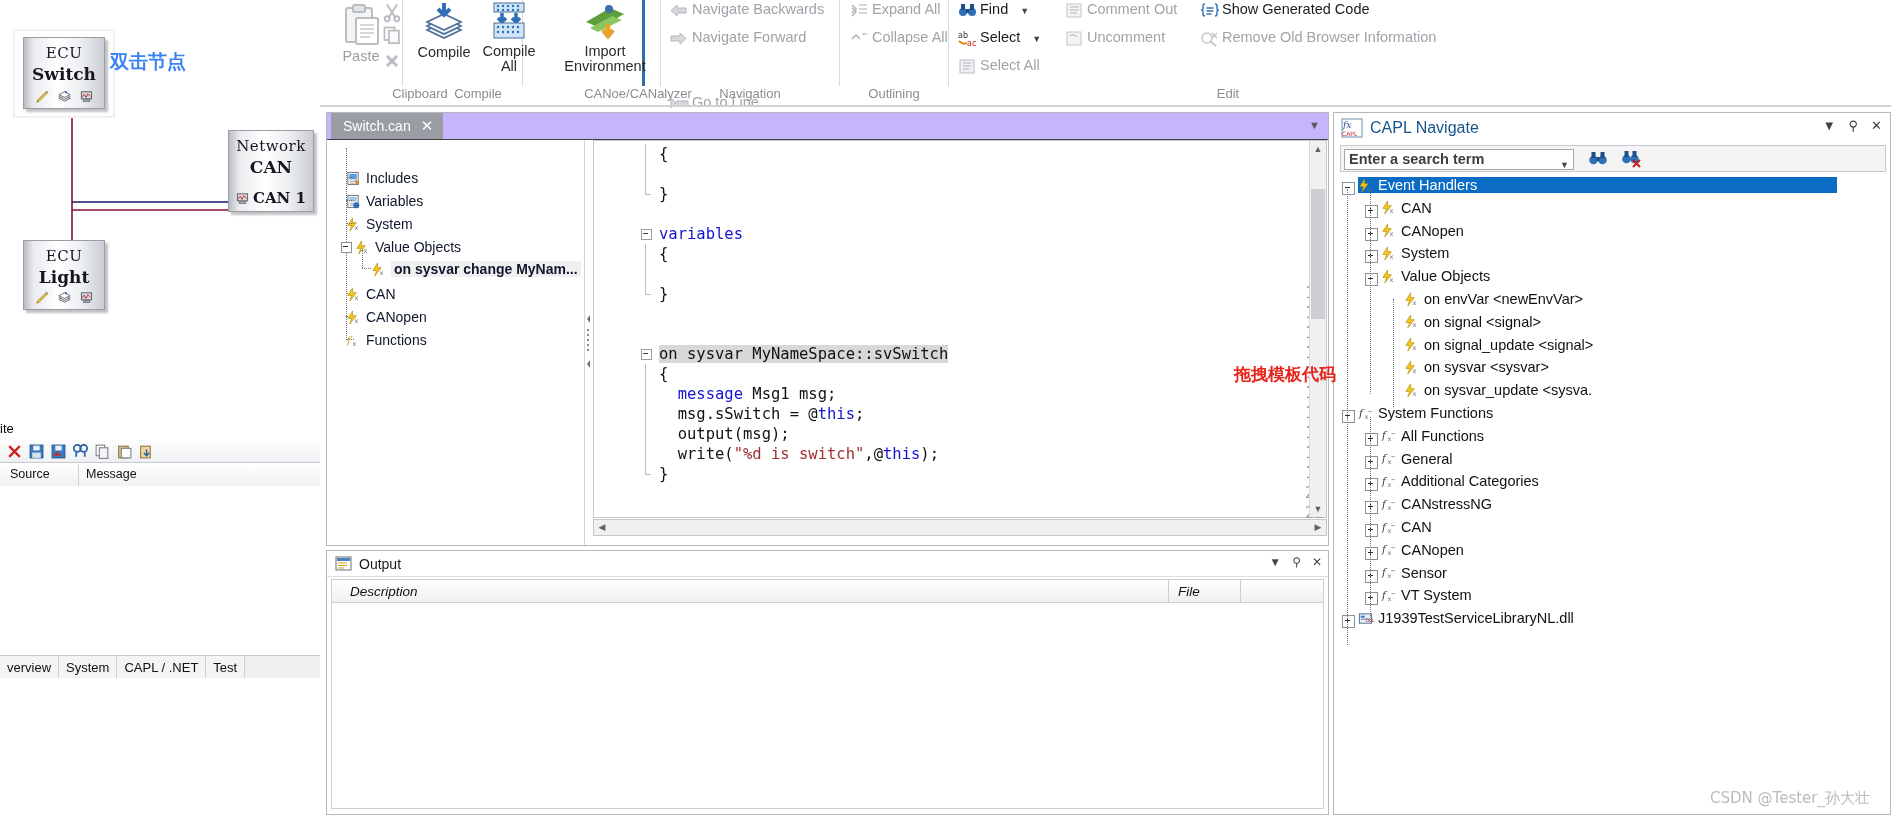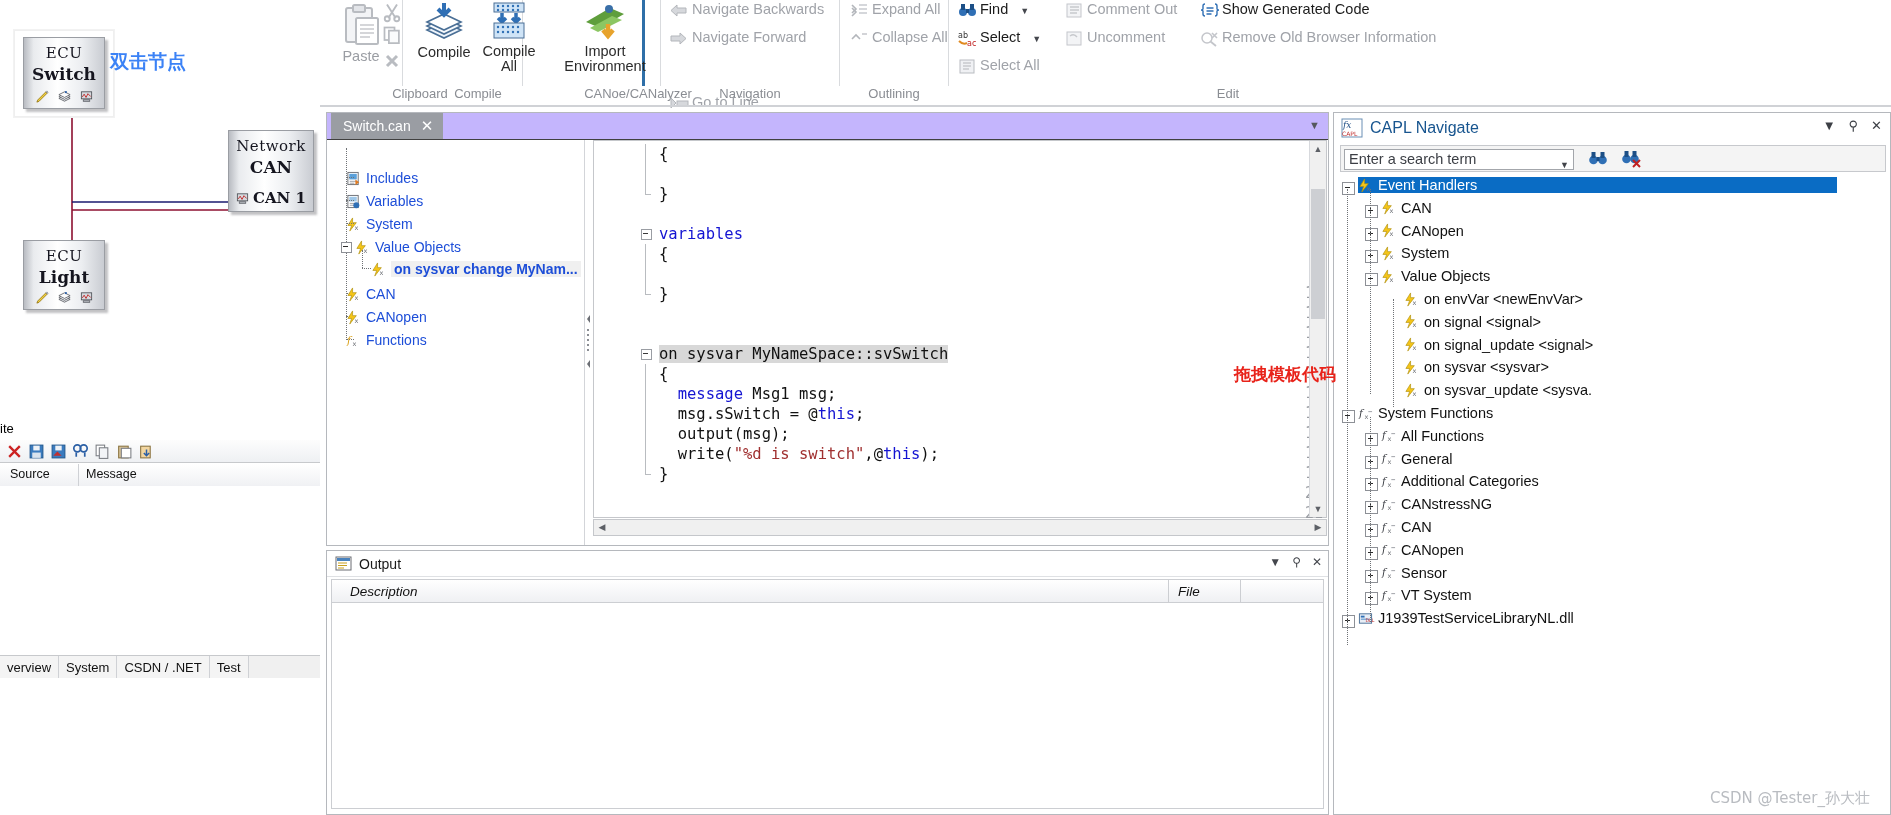--- a/index.html
+++ b/index.html
@@ -122,7 +122,7 @@
   #capl-head .t{font-size:16px;color:#18558f;}
   #capl-head .ctrls{position:absolute;right:8px;top:5px;display:flex;gap:13px;color:#3c3f45;font-size:13px;}
   #capl-search{position:absolute;left:6px;top:32px;width:546px;height:27px;
-     background:#f4f4f4;border:1px solid #c7c9cd;box-sizing:border-box;}
+     background:#f4f4f4;border:1px solid #c7c9cd;box-sizing:border-box;font-weight:bold;}
   #search-box{position:absolute;left:3px;top:3px;width:230px;height:21px;background:#fff;border:1px solid #a3a6ab;box-sizing:border-box;
      font-size:14.5px;color:#3b3e44;padding-left:4px;line-height:19px;}
   #search-box .cv{position:absolute;right:4px;top:6px;color:#41444a;font-size:9px;}

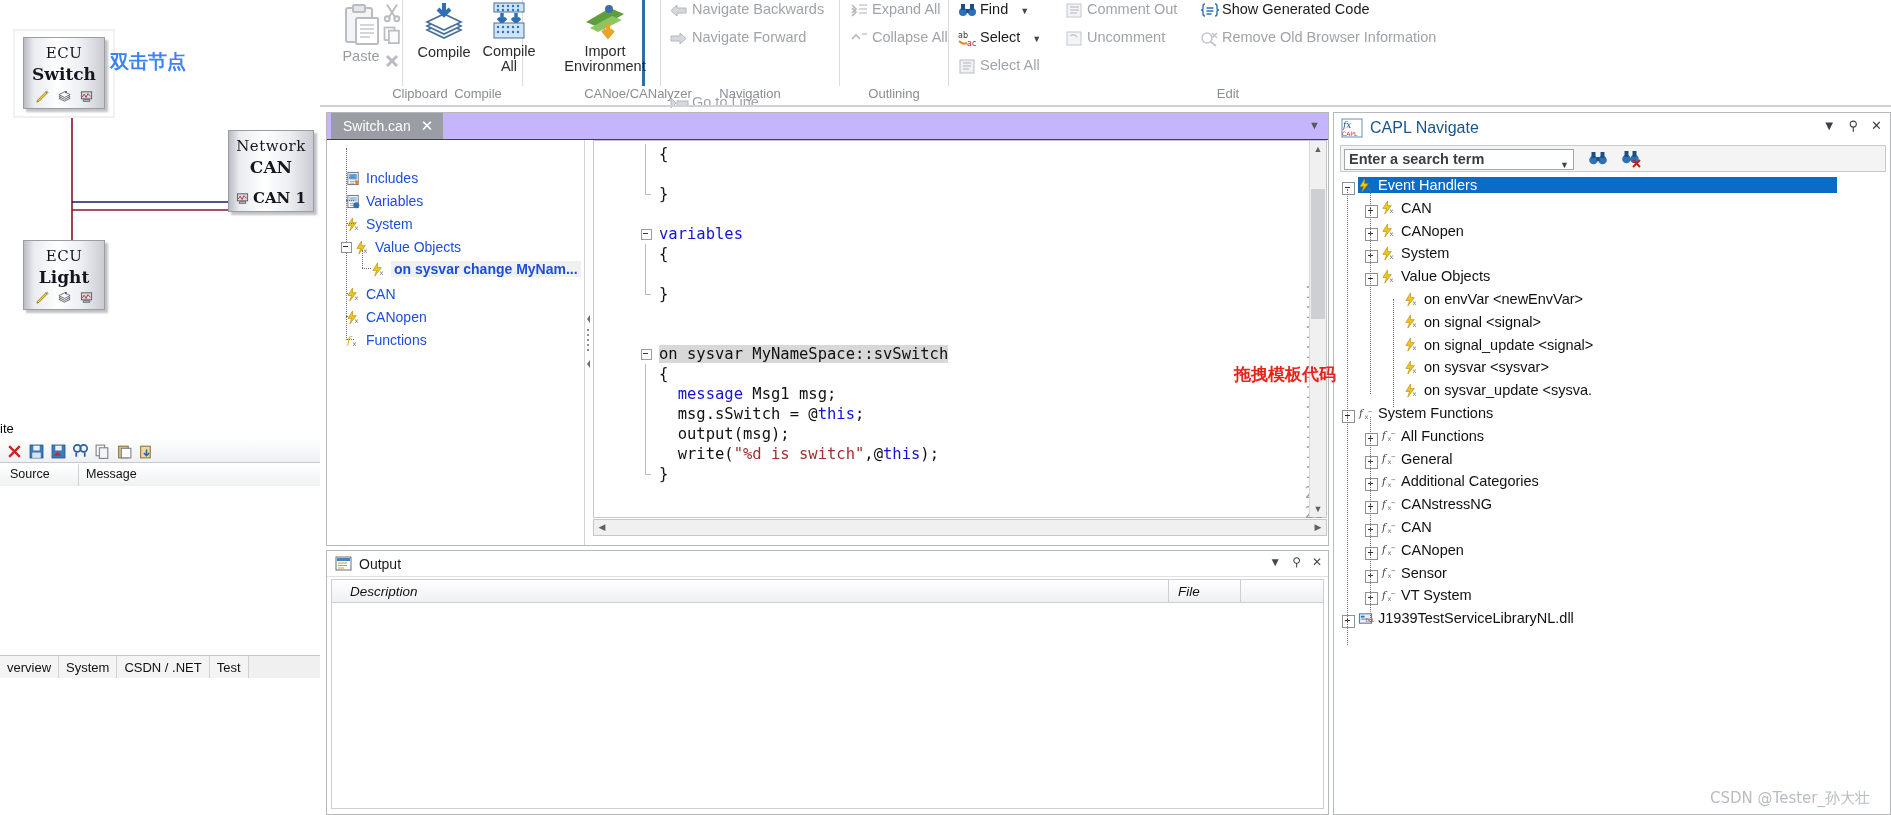--- a/index.html
+++ b/index.html
@@ -69,7 +69,7 @@
   #tab-dropdown{position:absolute;right:8px;top:6px;color:#55585e;font-size:11px;}
   #tree-pane{position:absolute;left:1px;top:27px;width:256px;height:405px;background:#fff;overflow:hidden;
      border-right:1px solid #d3d5d9;}
-  .tnode{position:absolute;font-size:14px;color:#1d4ed8;white-space:nowrap;display:flex;align-items:center;gap:5px;text-align:right;}
+  .tnode{position:absolute;font-size:14px;color:#0f172a;white-space:nowrap;display:flex;align-items:center;gap:5px;text-align:right;}
   .tnode .lab{font-family:"Liberation Sans",sans-serif;}
   .tnode.sel .lab{font-weight:bold;background:#f0f0f0;padding:0 3px;}
   .tdash{position:absolute;border-left:1px dotted #6f7276;}

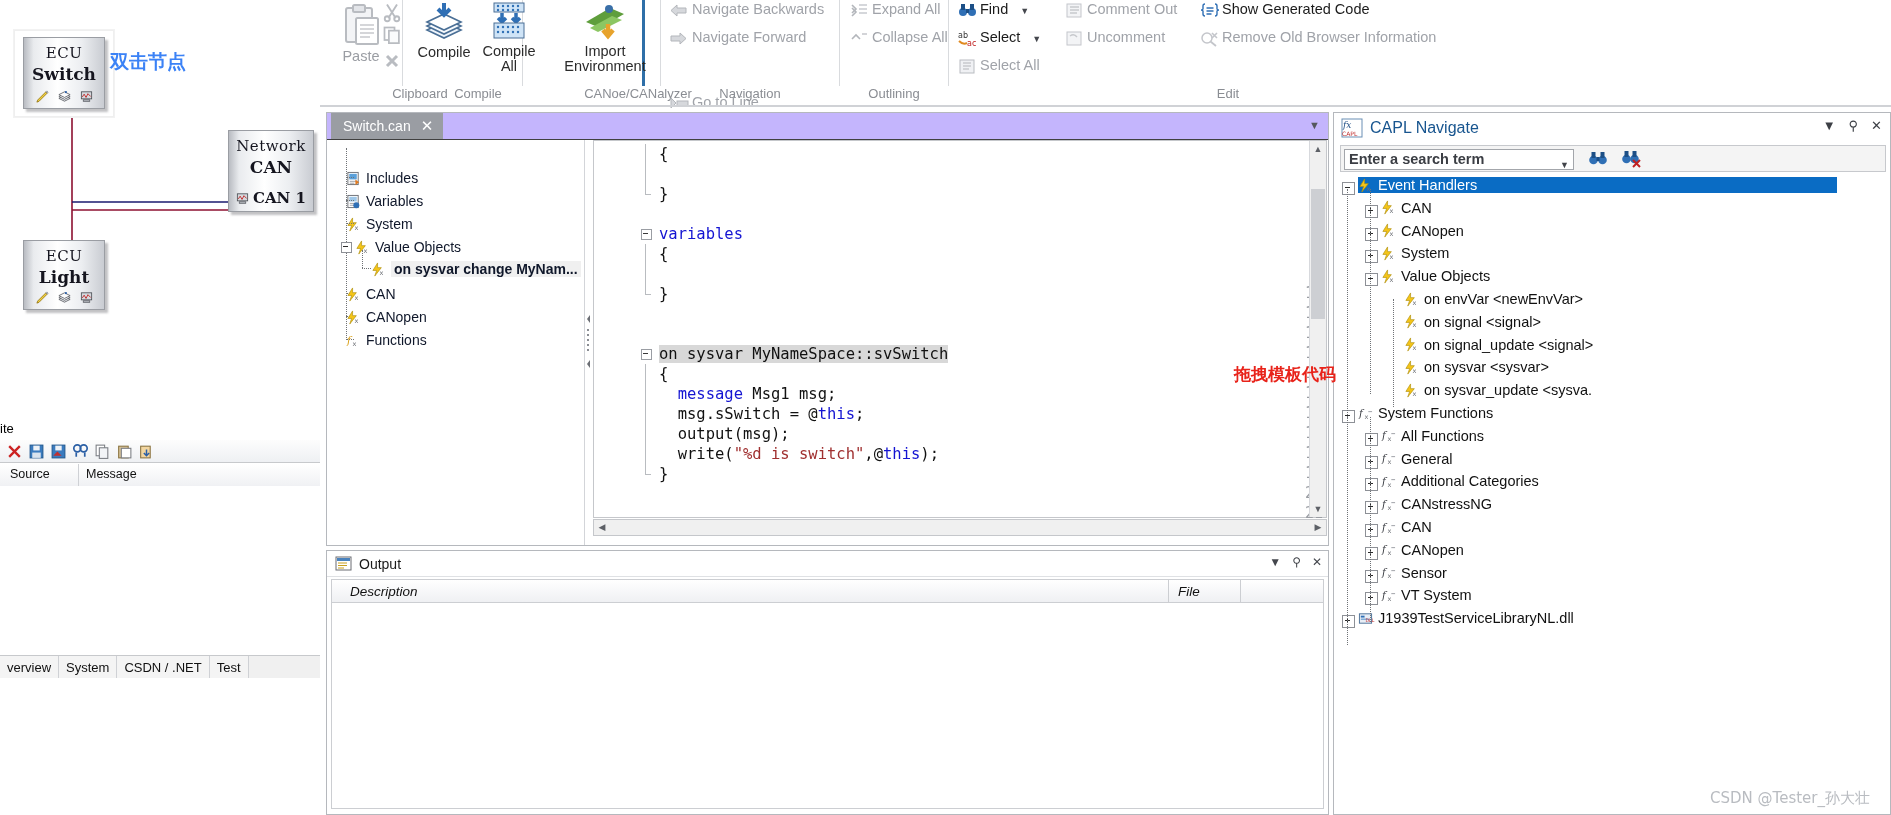--- a/index.html
+++ b/index.html
@@ -270,7 +270,7 @@
   <div id="left-tabs">
     <div class="ltab">verview</div>
     <div class="ltab">System</div>
-    <div class="ltab">CSDN / .NET</div>
+    <div class="ltab">CAPL / .NET</div>
     <div class="ltab">Test</div>
   </div>
 </div>

